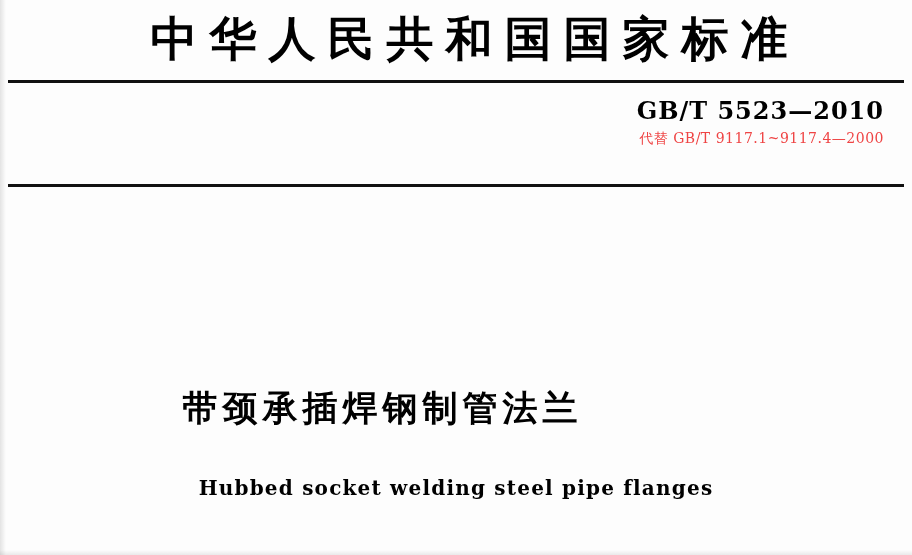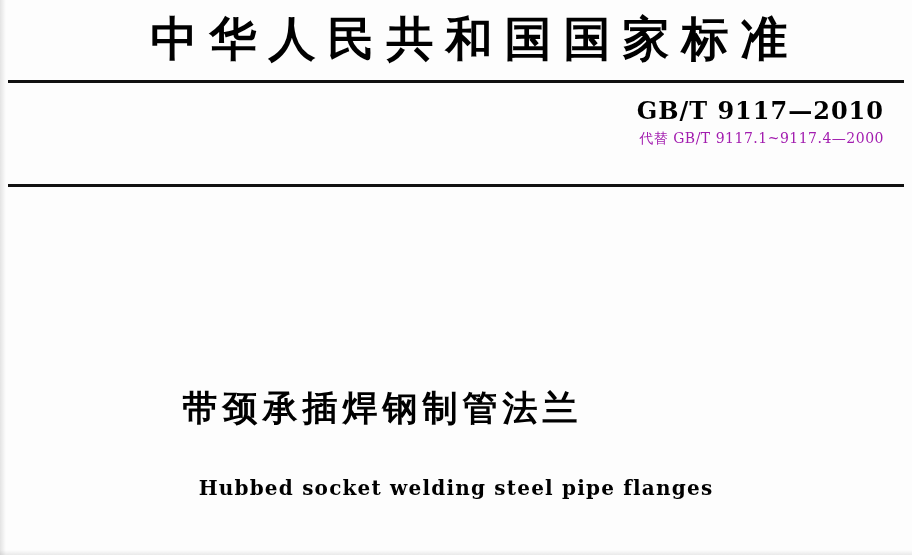--- a/index.html
+++ b/index.html
@@ -145,7 +145,7 @@
   <div class="rule-top"></div>
 
   <div class="std-number-block">
-    <div class="std-number">GB/T 9117—2010</div>
+    <div class="std-number">GB/T 5523—2010</div>
     <div class="std-replaces">代替 GB/T 9117.1~9117.4—2000</div>
   </div>
 

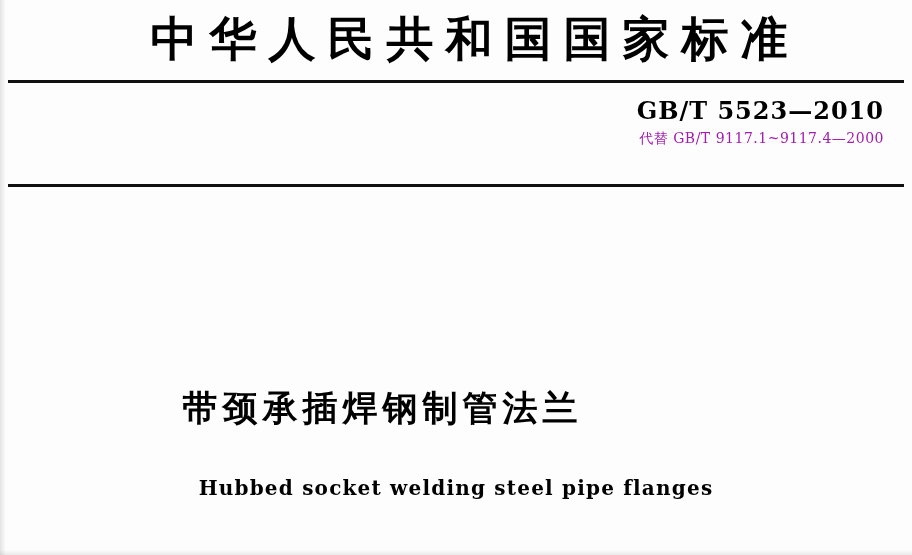--- a/index.html
+++ b/index.html
@@ -77,7 +77,7 @@
     font-family: "DejaVu Serif", serif;
     font-size: 14px;
     letter-spacing: 0.5px;
-    color: #a21caf;
+    color: #ef4444;
     white-space: nowrap;
     margin-top: 4px;
   }

